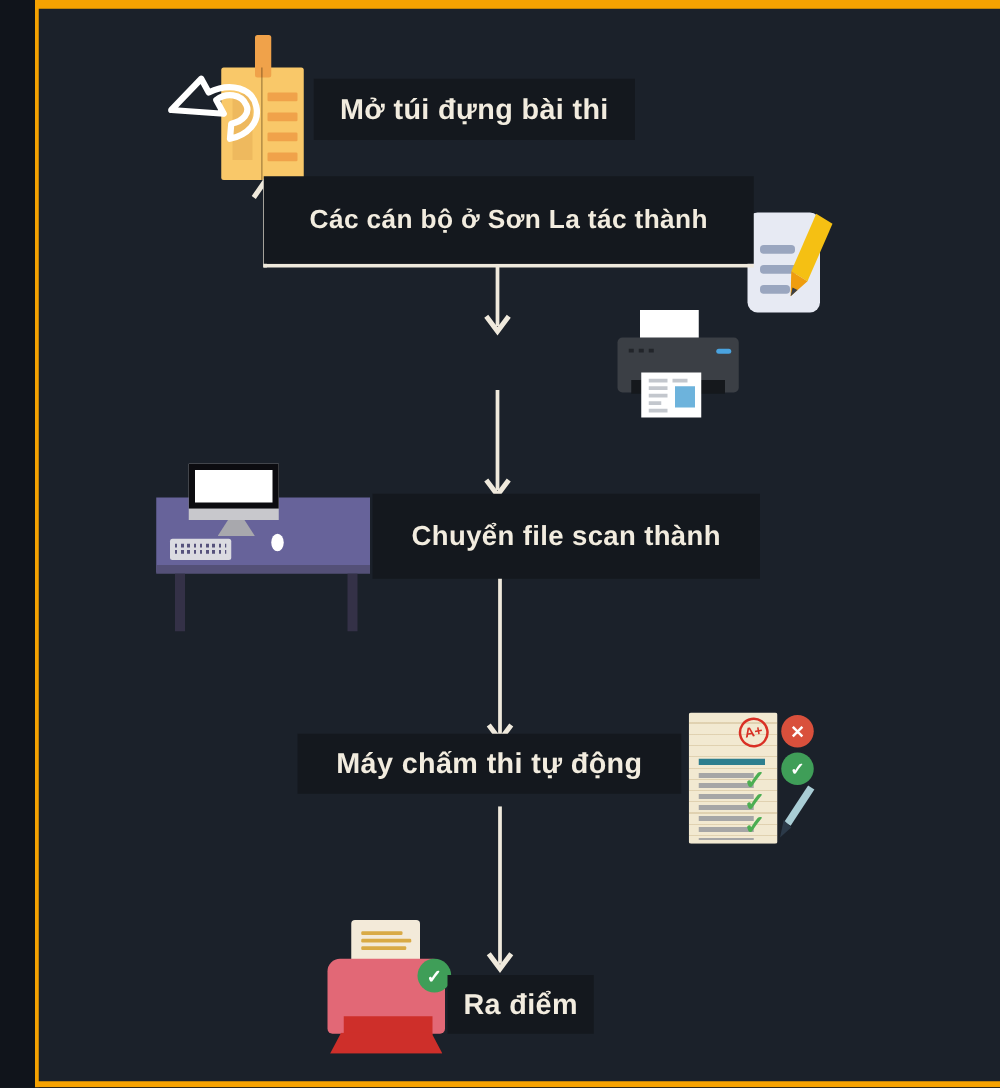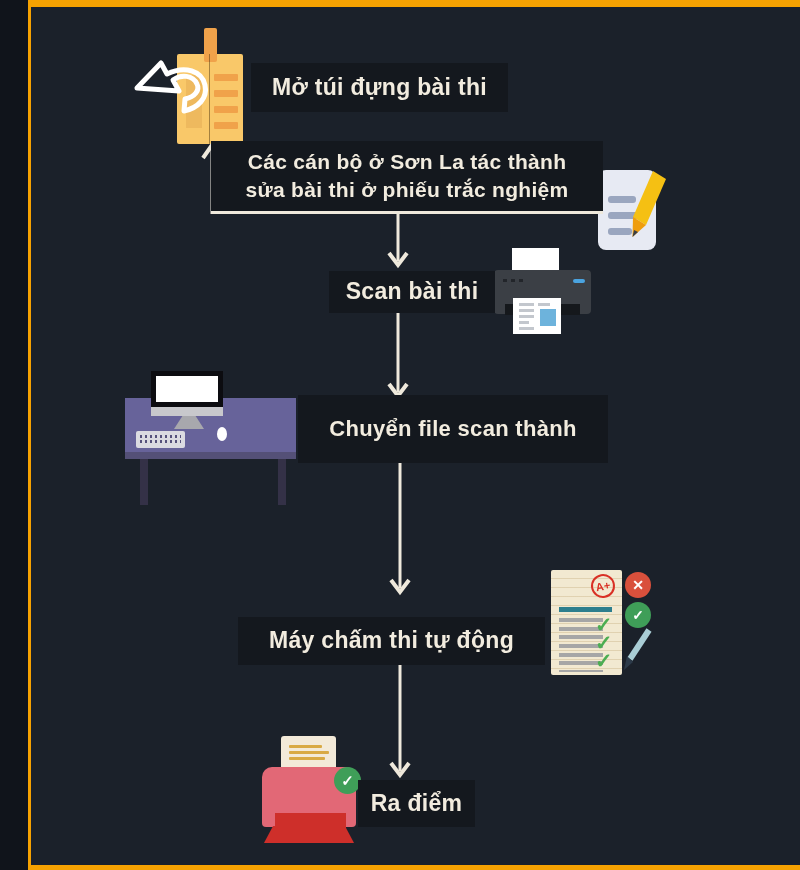--- a/index.html
+++ b/index.html
@@ -117,7 +117,6 @@
 
   <div class="lbl" style="left:183px;top:141px;width:392px;height:70px;font-size:21px;">
     <span>Các cán bộ ở Sơn La tác thành</span>
-    <span>sửa bài thi ở phiếu trắc nghiệm</span>
   </div>
   <div class="hline" style="left:183px;top:211px;width:392px;height:3px;"></div>
 

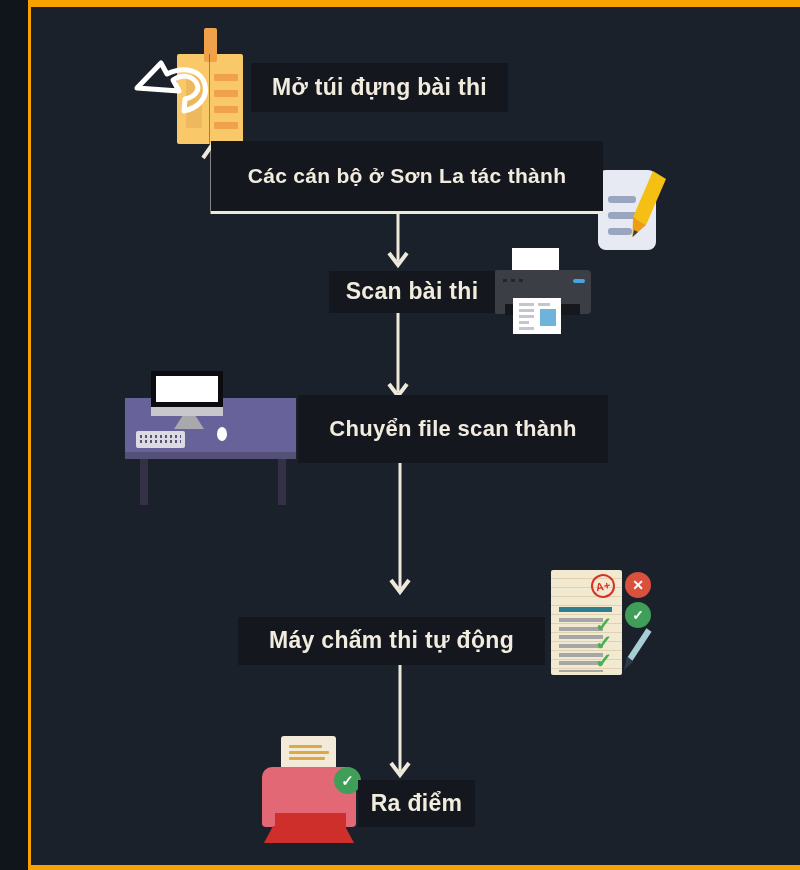--- a/index.html
+++ b/index.html
@@ -137,9 +137,6 @@
     <polyline points="5,42 14,54 23,42" stroke-width="4"></polyline>
   </svg>
 
-  <div class="lbl" style="left:301px;top:271px;width:166px;height:42px;font-size:23px;">
-    <span>Scan bài thi</span>
-  </div>
 
   <div class="abs scanner">
     <div class="sc-paper"></div>

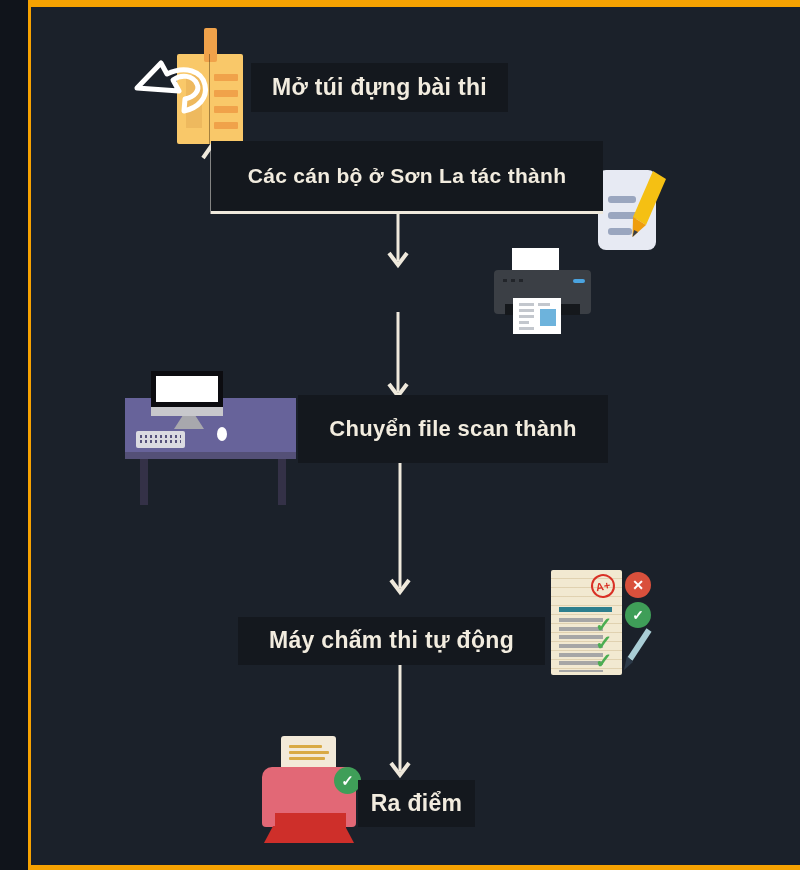--- a/index.html
+++ b/index.html
@@ -186,7 +186,7 @@
     <polyline points="5,118 14,130 23,118" stroke-width="4"></polyline>
   </svg>
 
-  <div class="lbl" style="left:210px;top:617px;width:307px;height:48px;font-size:23px;">
+  <div class="lbl" style="left:210px;top:587px;width:307px;height:48px;font-size:23px;">
     <span>Máy chấm thi tự động</span>
   </div>
 

